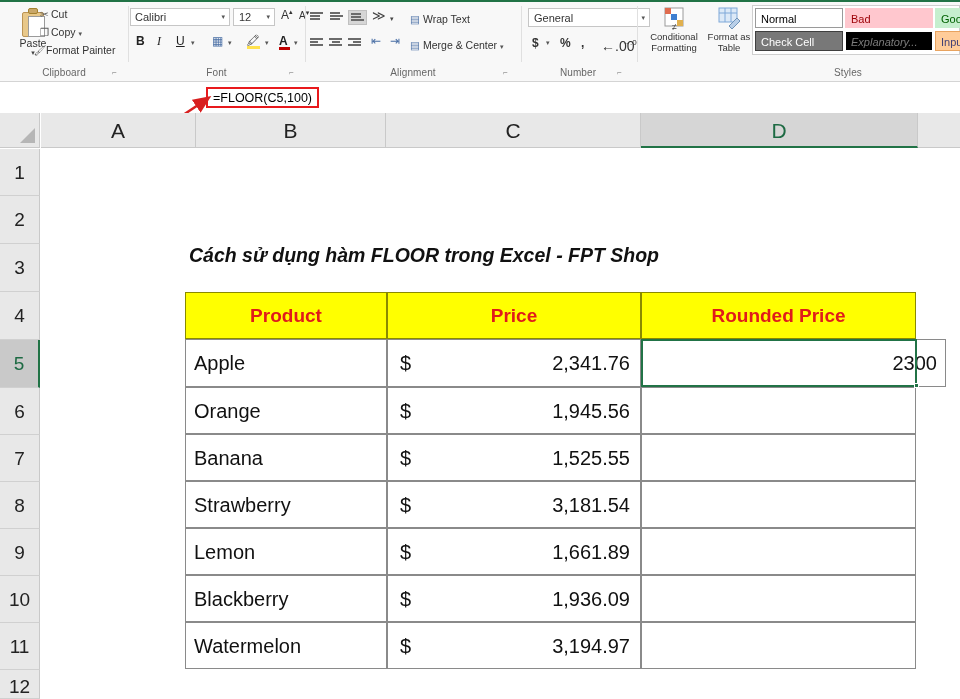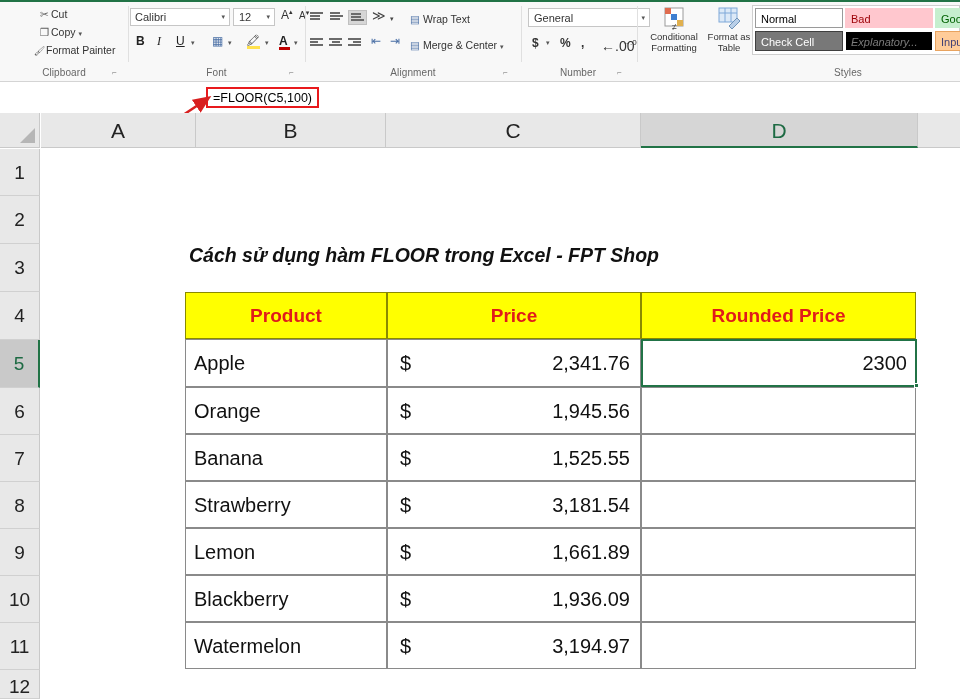--- a/index.html
+++ b/index.html
@@ -141,6 +141,15 @@
   <div class="ribbon-top-rule"></div>
 
   <div class="grp" style="left:0; width:128px;">
+    <div class="paste-btn">
+      <div class="paste-ico">
+        <div class="clip-body"></div>
+            <div class="clip-clip"></div>
+            <div class="clip-page"></div>
+      </div>
+      <div class="paste-lbl">Paste</div>
+      <div class="paste-caret">▾</div>
+    </div>
     <div class="cbitem" style="left:38px; top:6px;">
       <span class="cbicon">✂</span><span>Cut</span>
     </div>

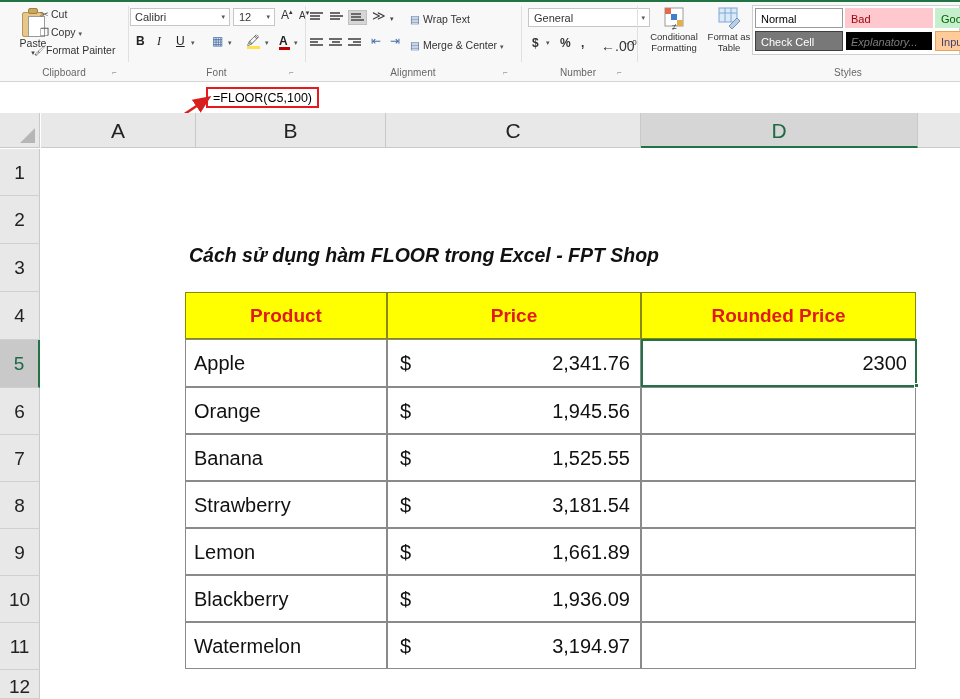--- a/index.html
+++ b/index.html
@@ -331,7 +331,7 @@
             <div class="tx dollartx" style="top: 12px;">$</div>
             <div class="tx pricetx" style="top: 12px;">2,341.76</div>
           </div>
-          <div class="tcell" style="left: 600px; top: 190px; width: 275px; height: 48px; border: 1px solid rgb(138, 138, 138);">
+          <div class="tcell" style="left: 600px; top: 190px; width: 305px; height: 48px; border: 1px solid rgb(138, 138, 138);">
             <div class="tx roundtx" style="top: 12px;">2300</div>
           </div>
           <div class="tcell" style="left: 144px; top: 238px; width: 202px; height: 47px; border: 1px solid rgb(138, 138, 138);">

